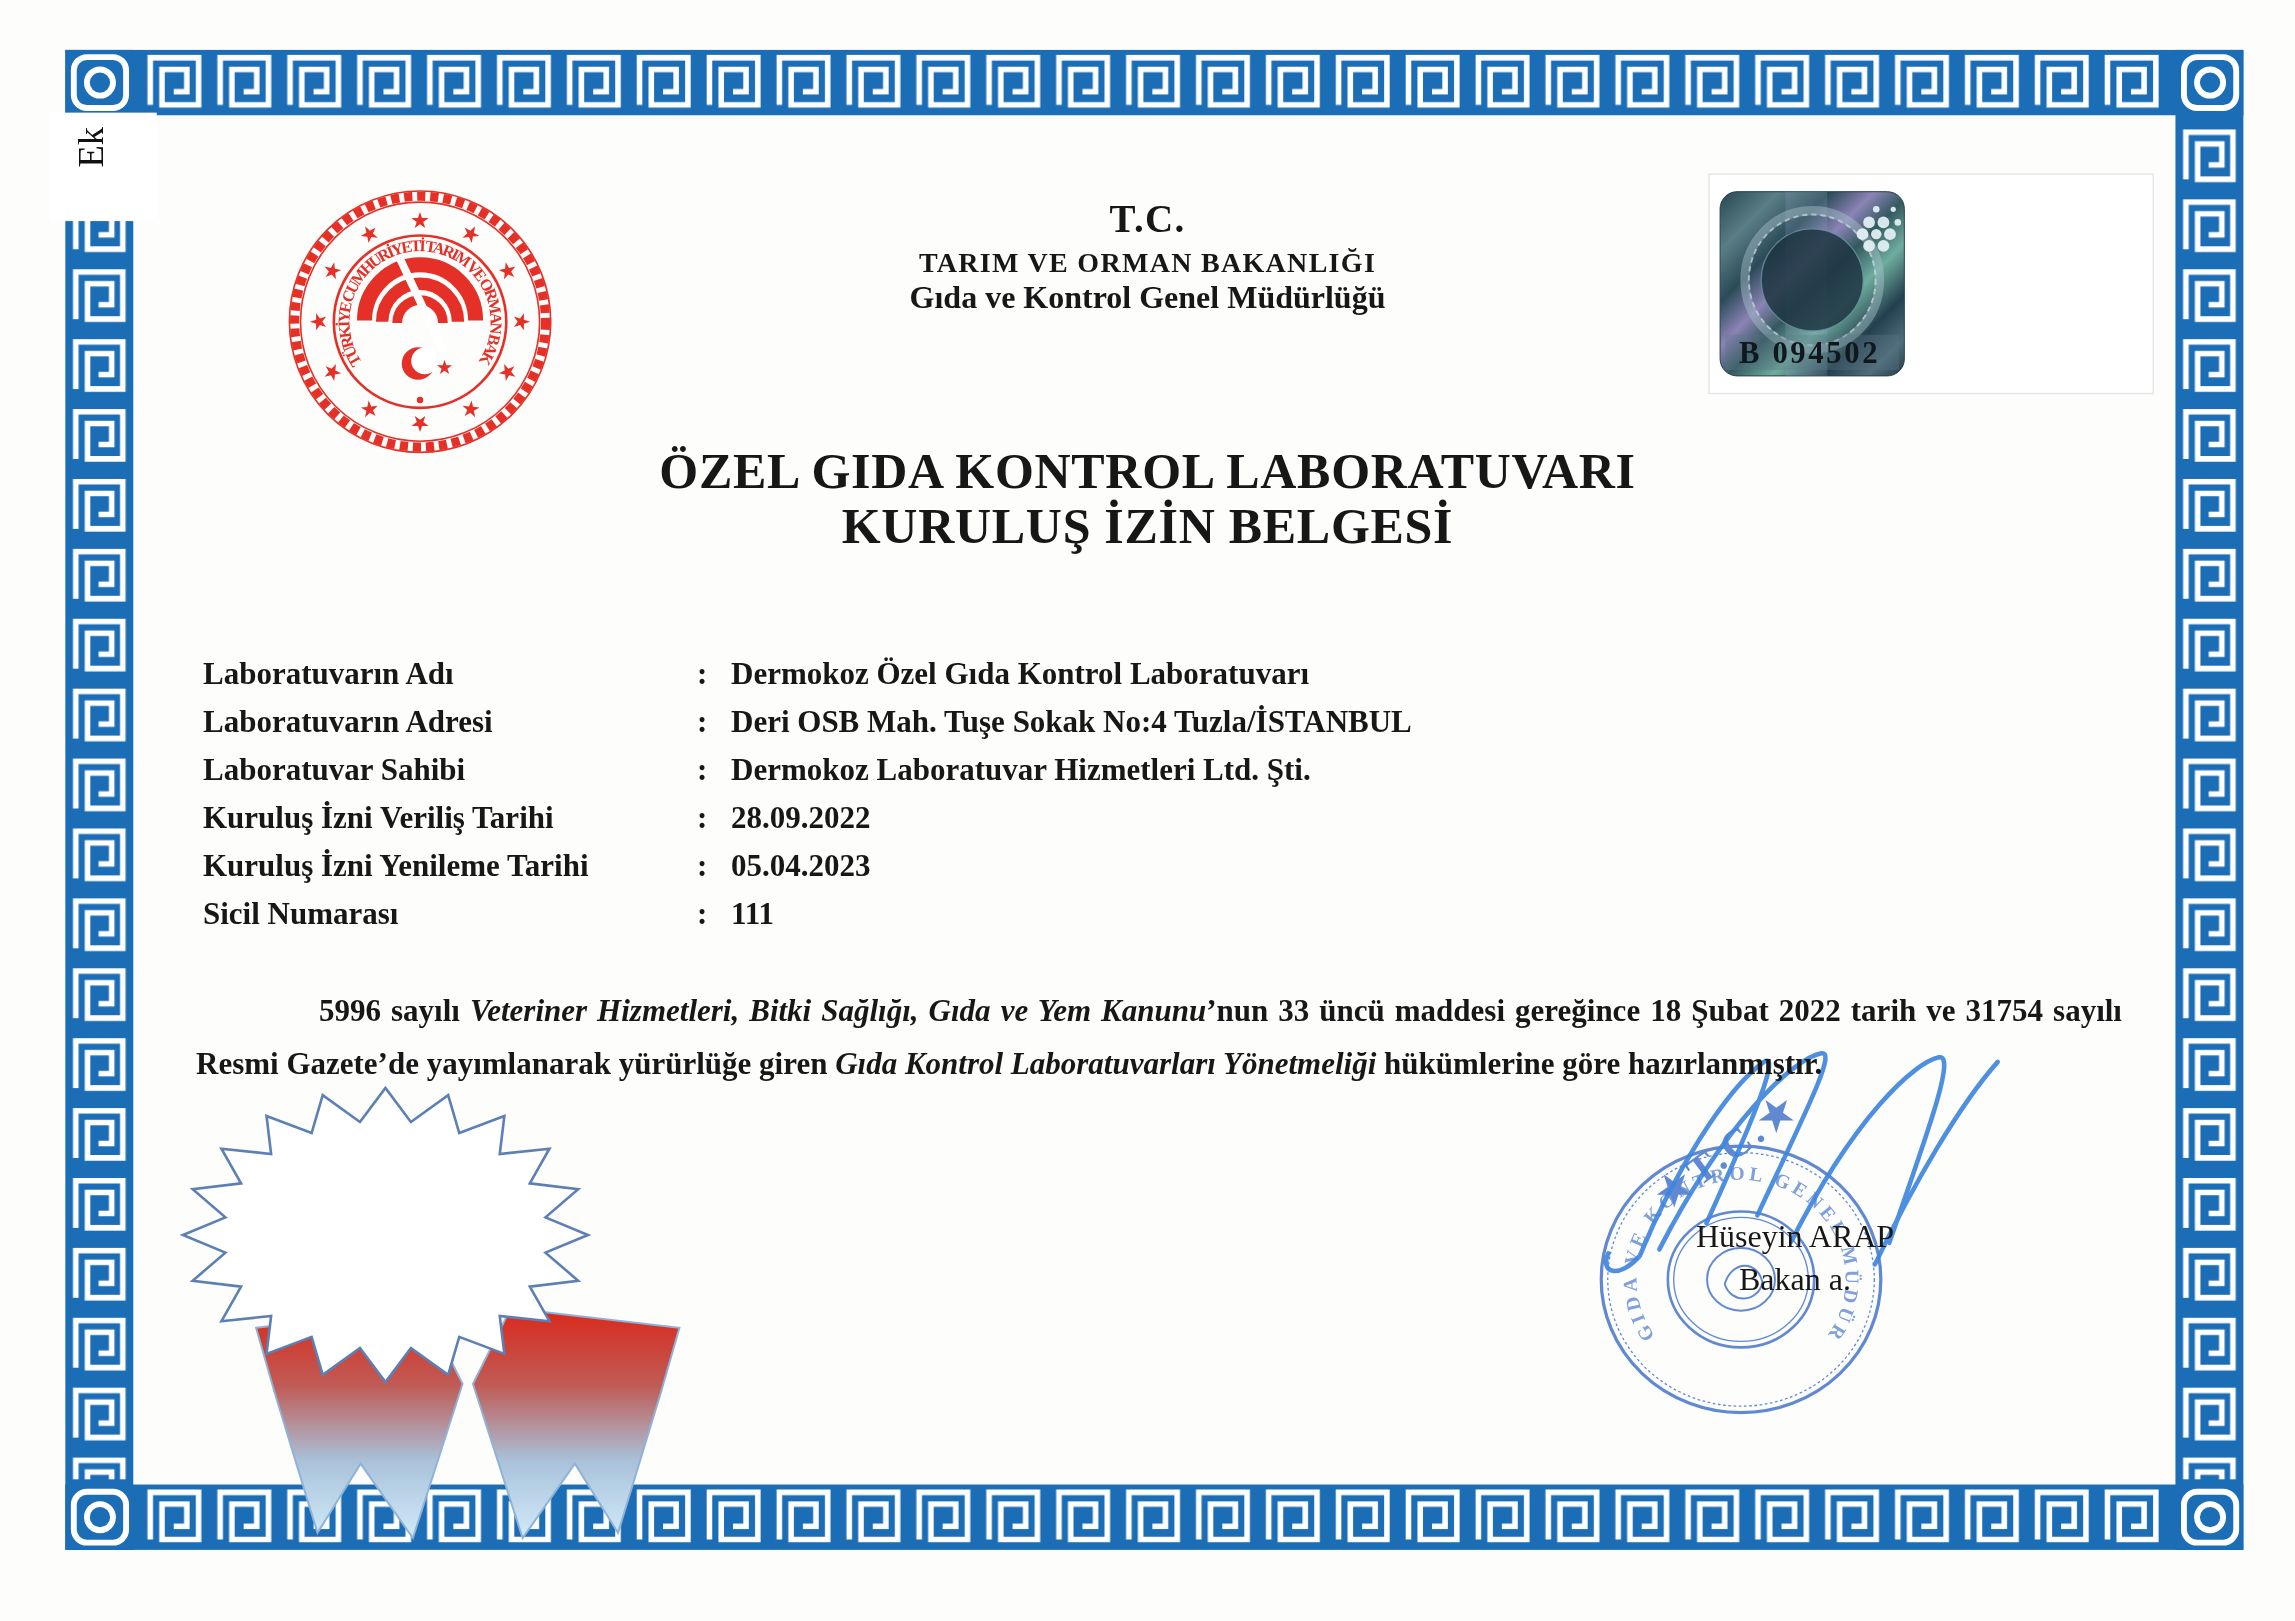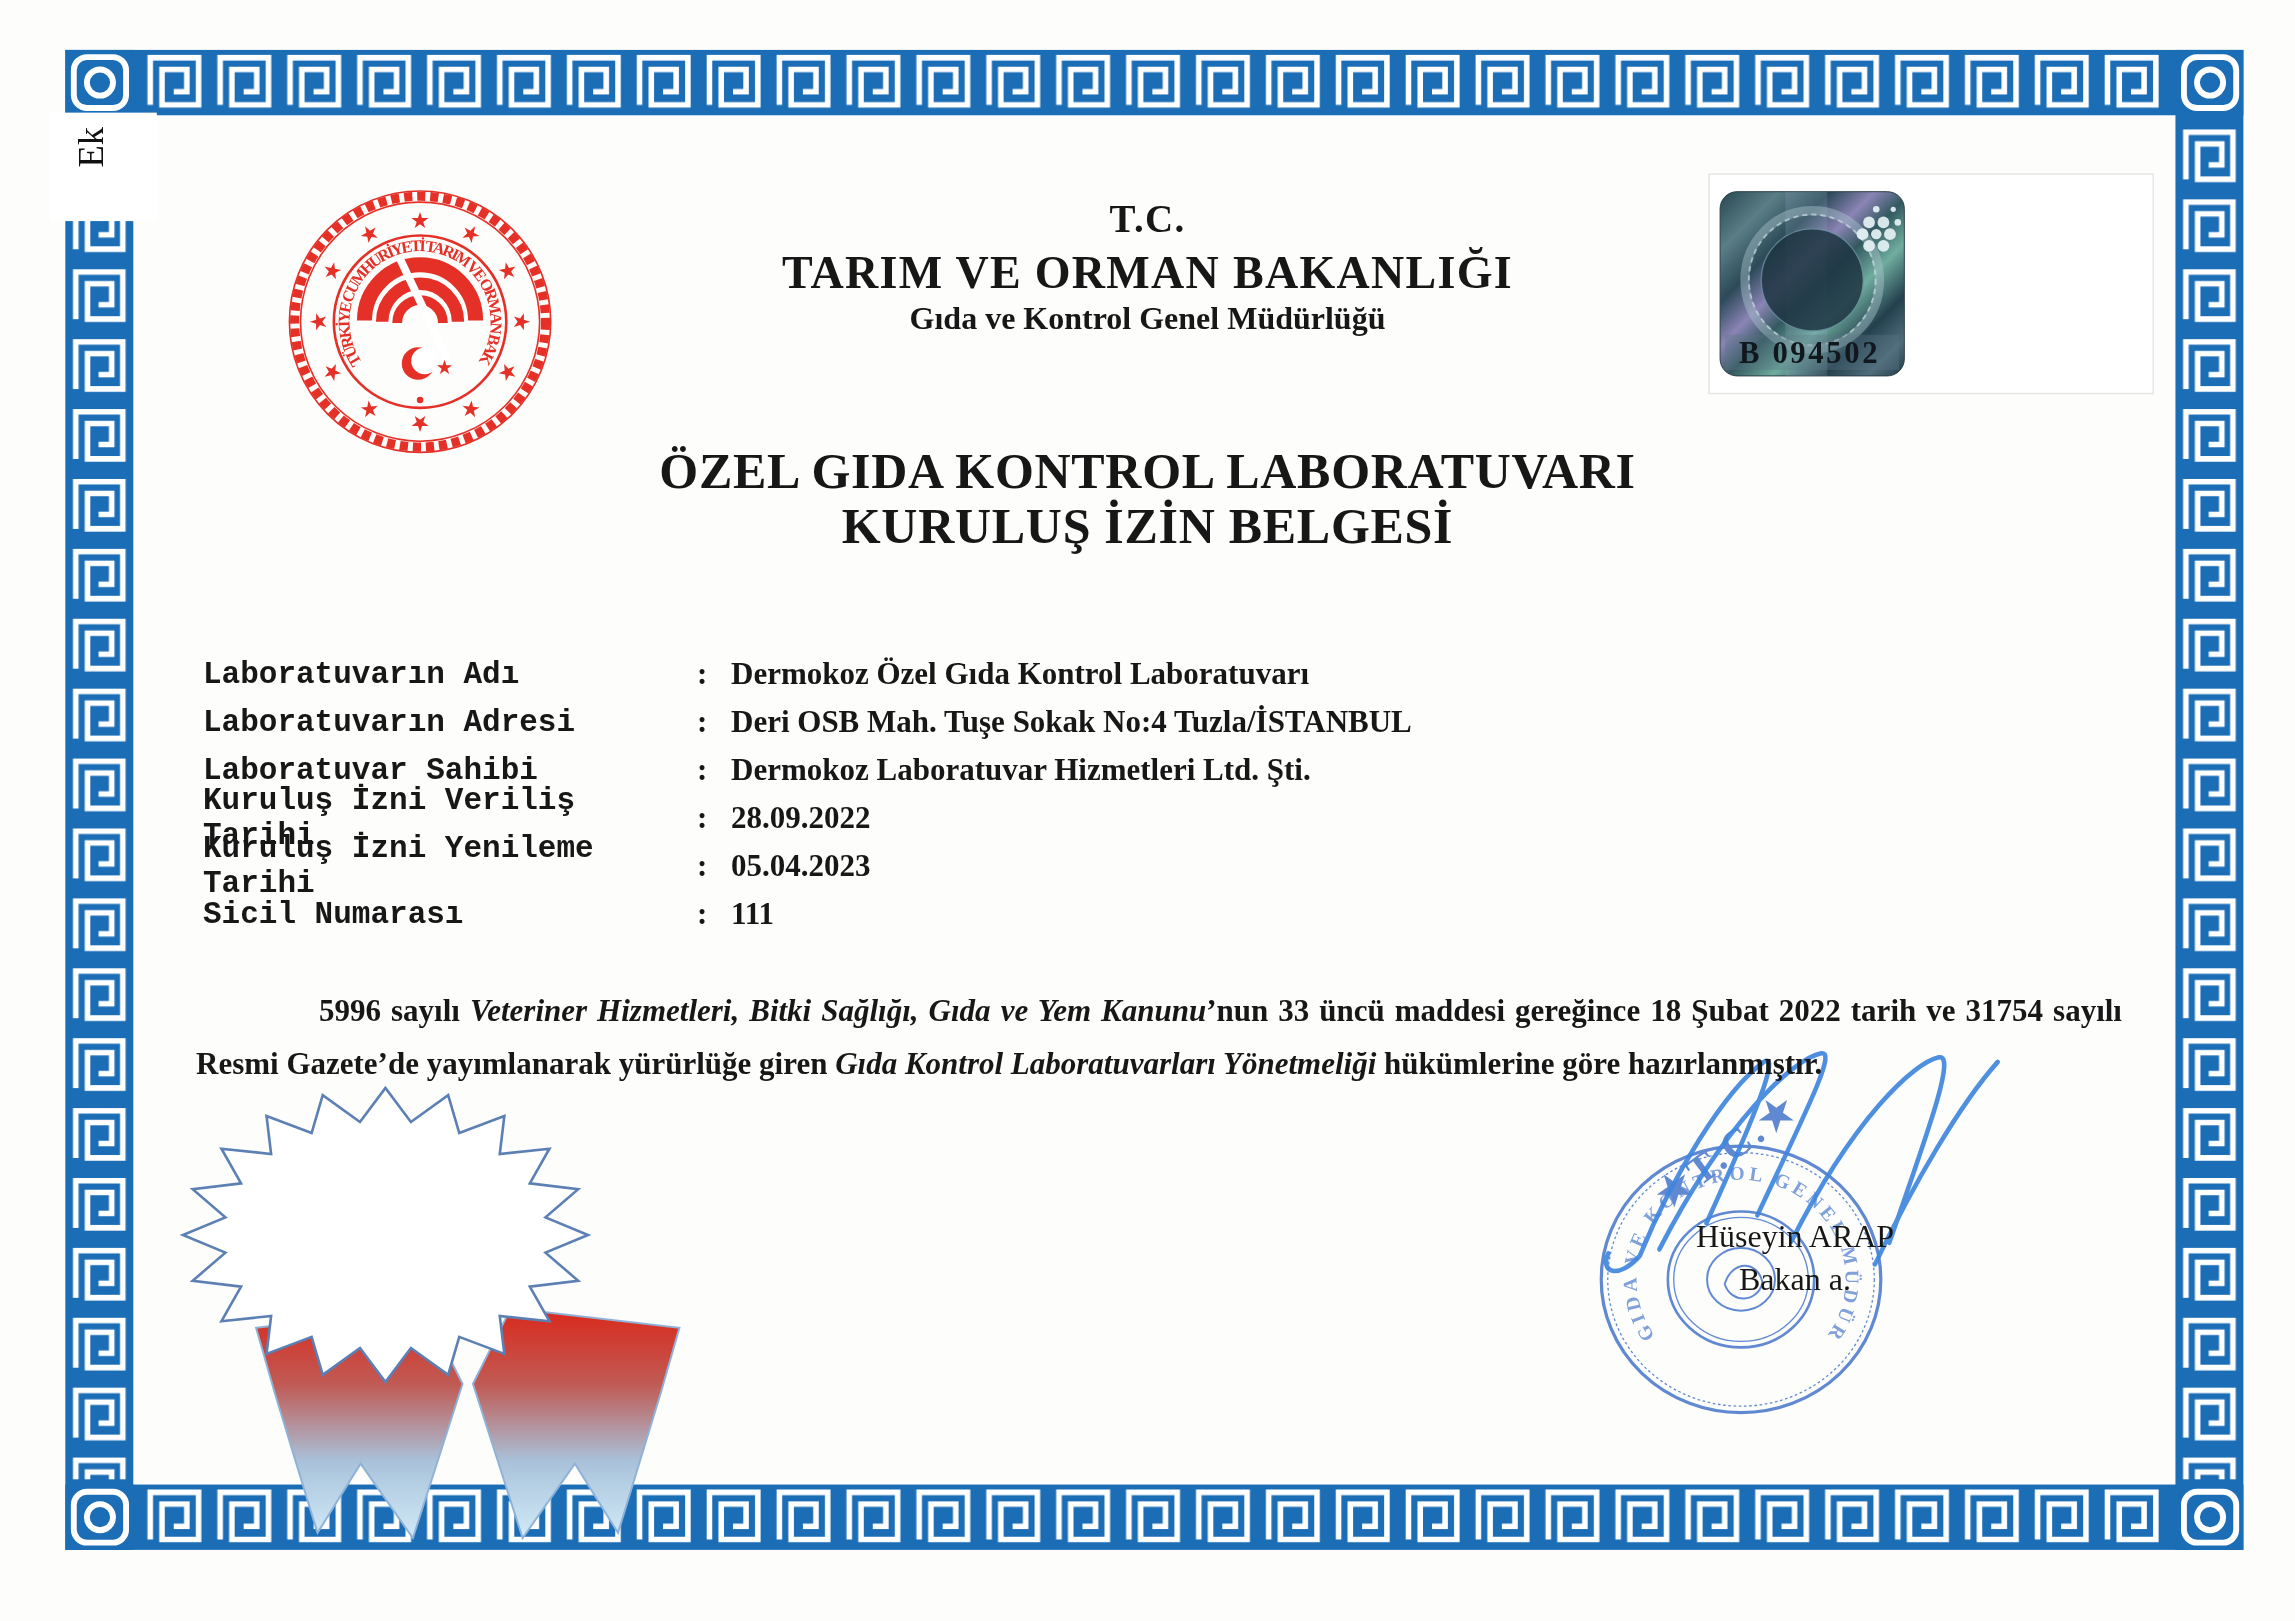--- a/index.html
+++ b/index.html
@@ -10,7 +10,7 @@
   .layer{position:absolute;z-index:5;}
   .letterhead{left:0;top:196px;width:2295px;text-align:center;line-height:1.18;}
   .lh-tc{font-size:39px;font-weight:bold;letter-spacing:1.3px;}
-  .lh-ministry{font-size:46px;font-weight:bold;letter-spacing:1.3px;margin-top:3.9px;}
+  .lh-ministry{font-size:28px;font-weight:bold;letter-spacing:1.3px;margin-top:3.9px;}
   .lh-directorate{font-size:32px;font-weight:bold;margin-top:0;}
   .cert-title{left:0;top:444px;width:2295px;text-align:center;font-weight:bold;font-size:50px;line-height:55px;letter-spacing:0.7px;}
   .fields{left:203px;top:650px;width:1901px;font-size:31px;font-weight:bold;}

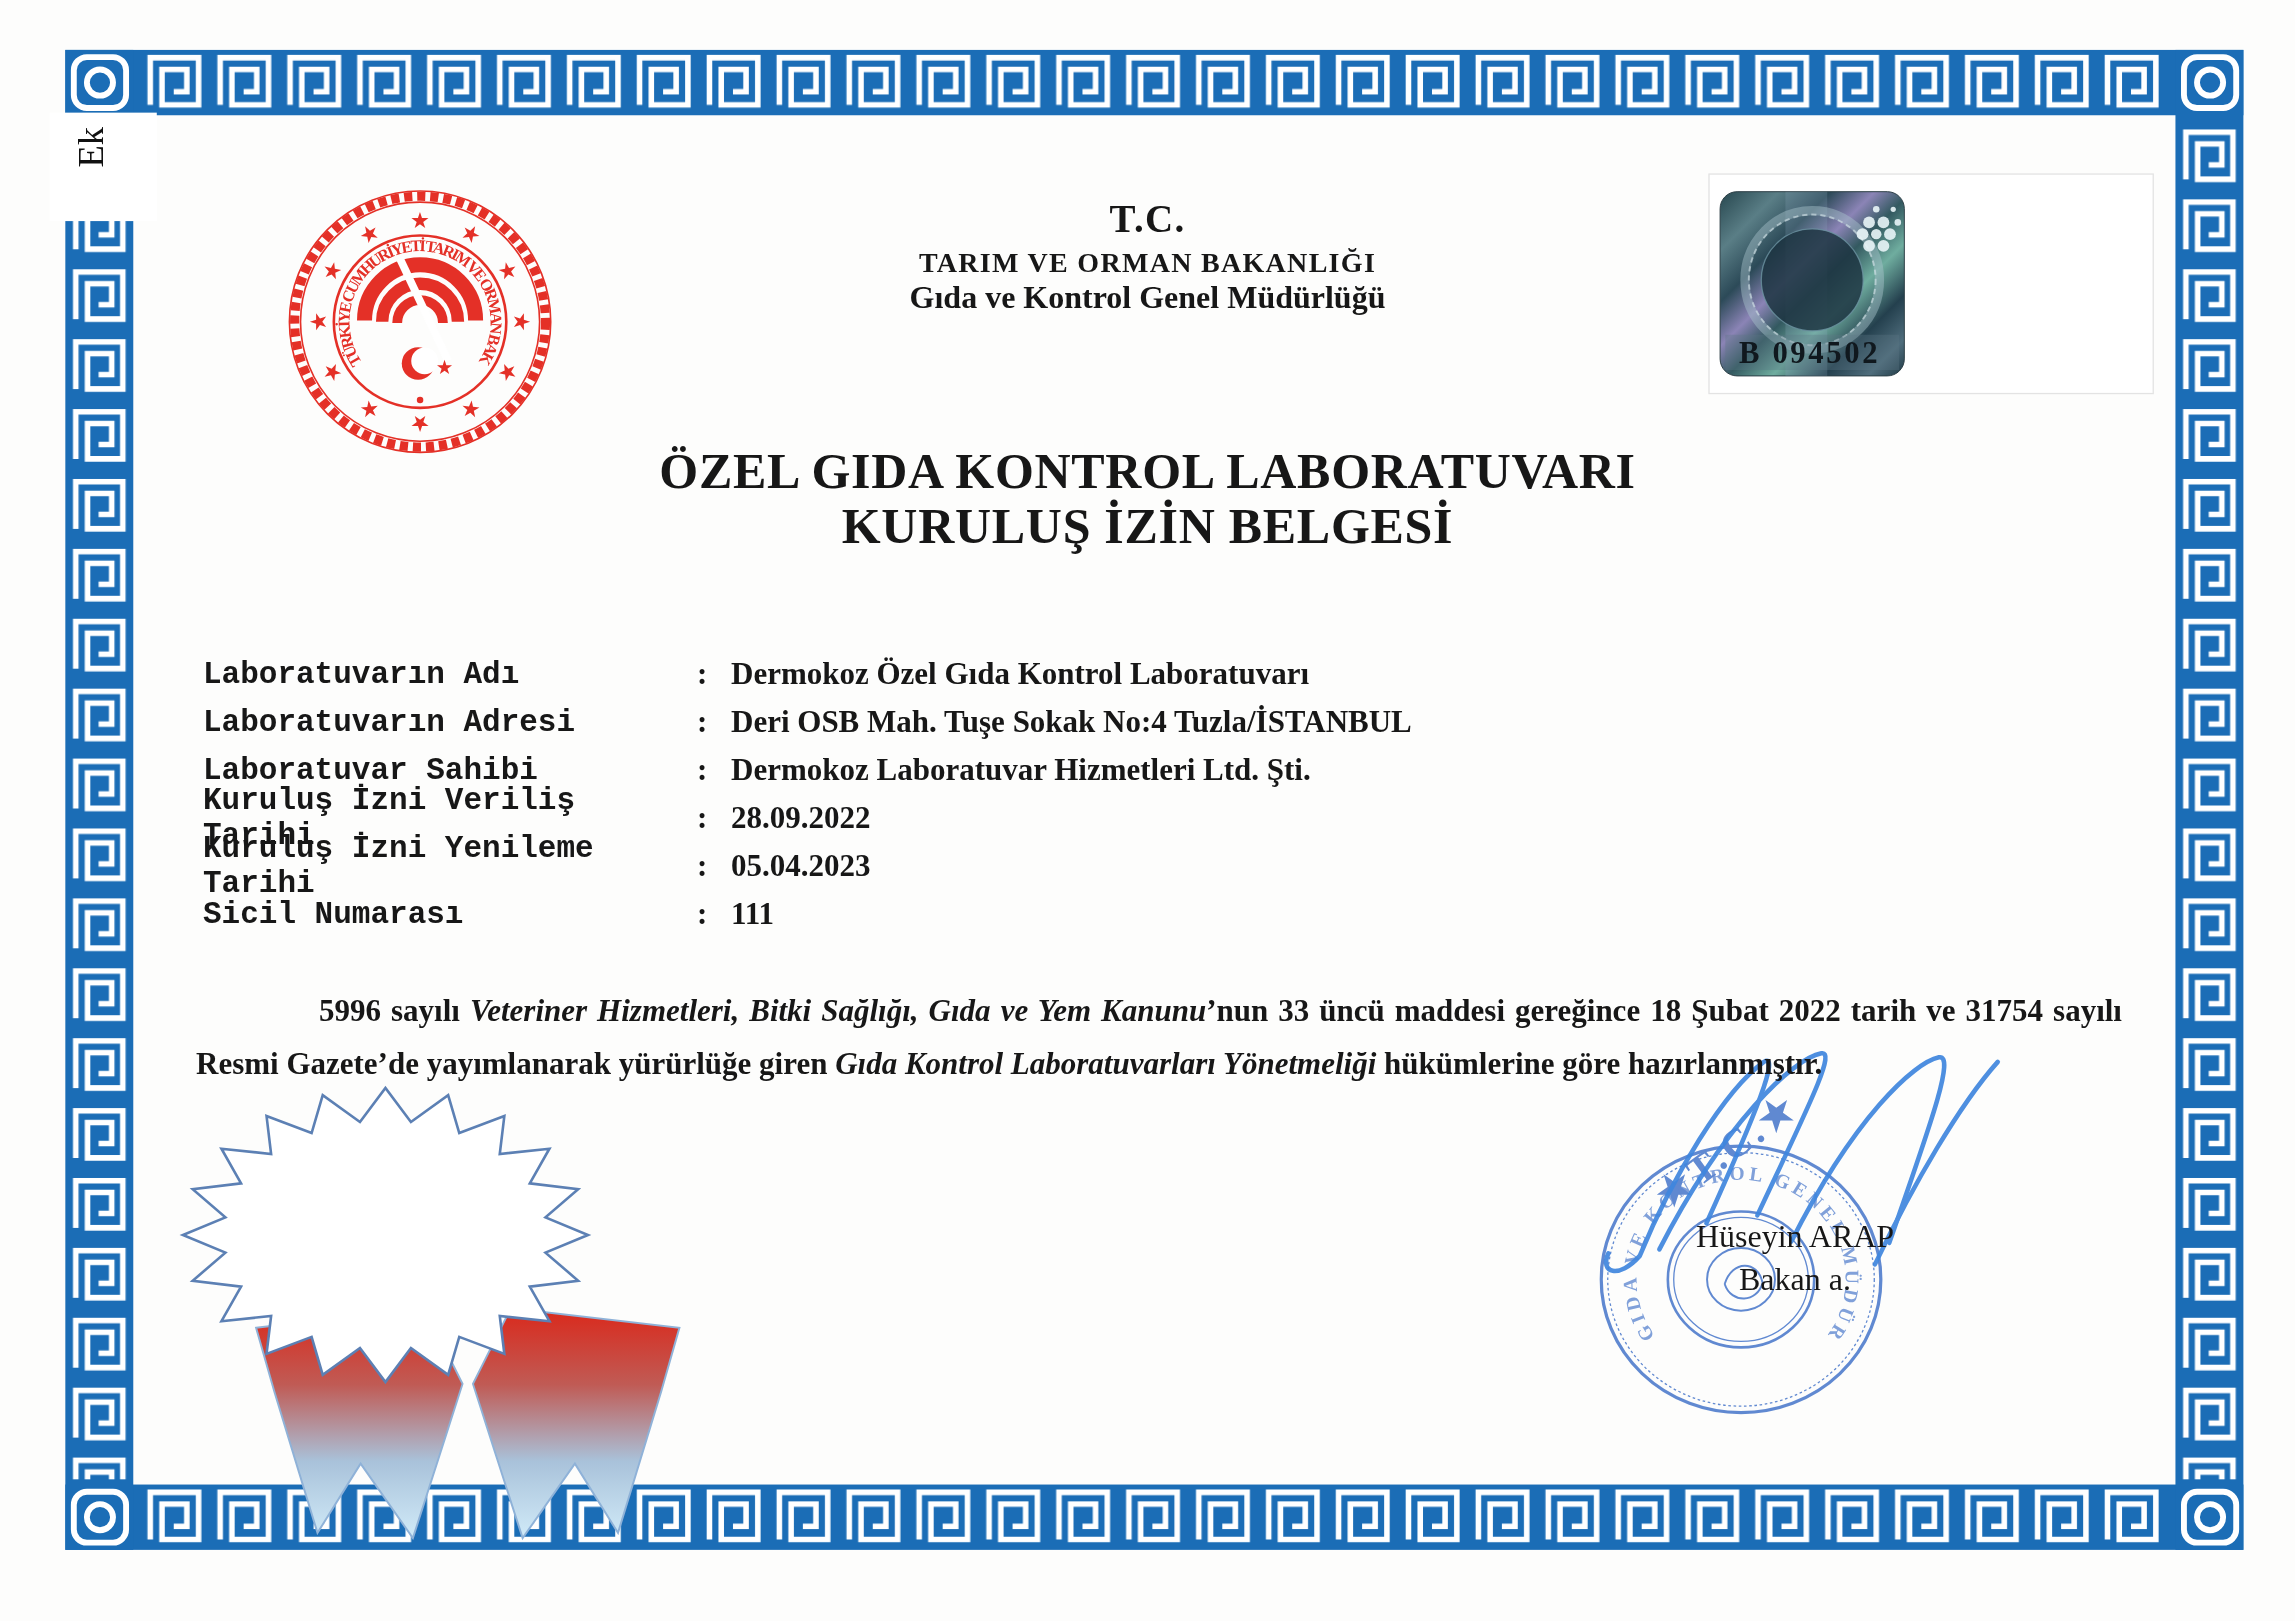--- a/index.html
+++ b/index.html
@@ -15,7 +15,7 @@
   .cert-title{left:0;top:444px;width:2295px;text-align:center;font-weight:bold;font-size:50px;line-height:55px;letter-spacing:0.7px;}
   .fields{left:203px;top:650px;width:1901px;font-size:31px;font-weight:bold;}
   .frow{display:flex;height:48px;align-items:center;}
-  .flabel{width:494px;flex:none;font-family:Liberation Mono, monospace;}
+  .flabel{width:494px;flex:none;}
   .fcolon{width:34px;flex:none;}
   .fvalue{flex:1;}
   .para{left:196px;top:984px;width:1926px;font-size:31px;font-weight:bold;line-height:53px;

